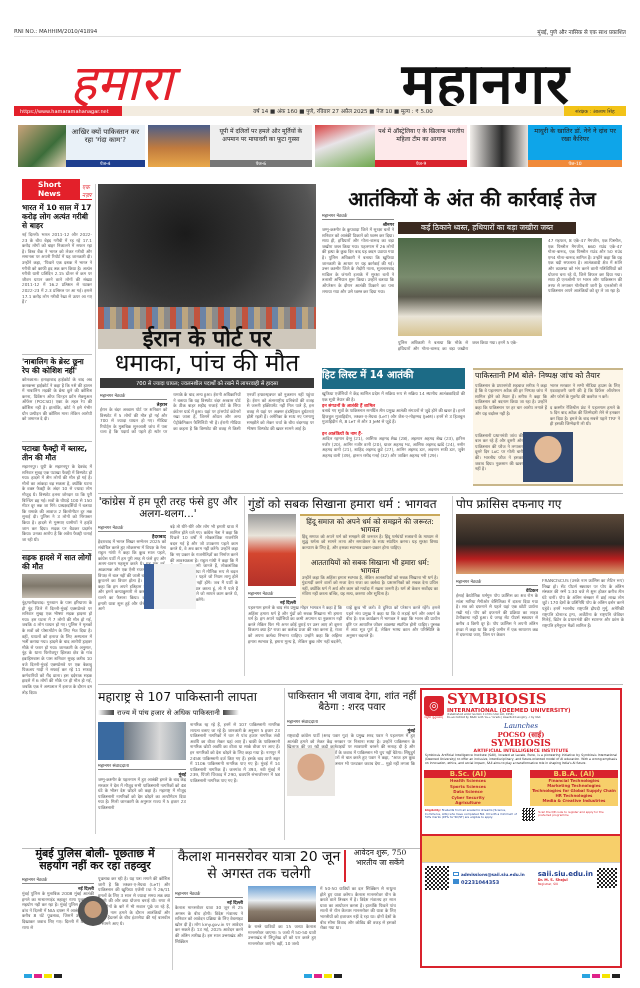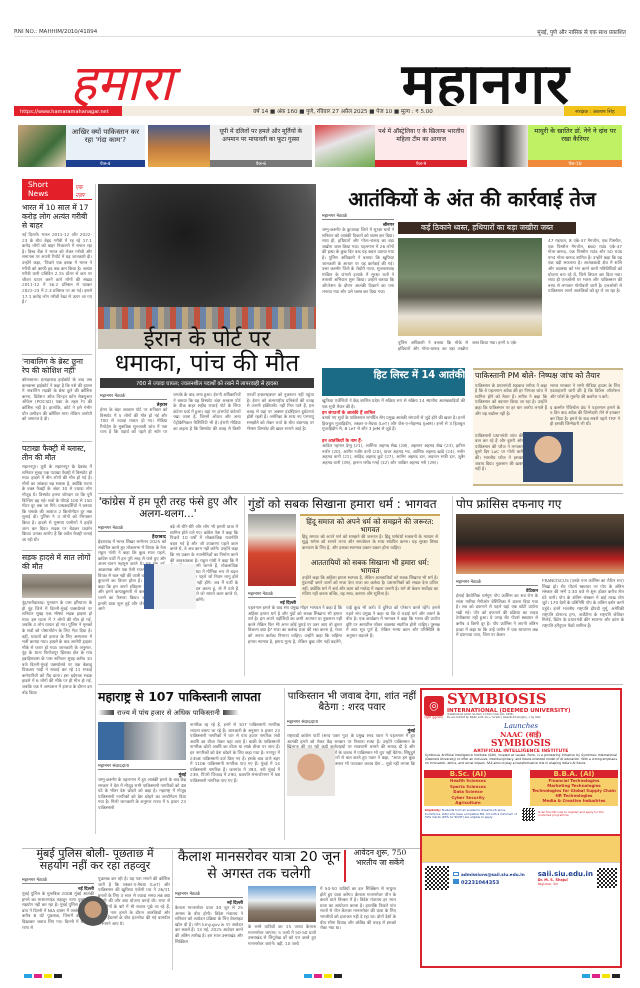--- a/index.html
+++ b/index.html
@@ -56,7 +56,7 @@
   <div style="flex:1.2;position:relative;display:flex">
     <div class="img" style="width:58px;height:42px;background:linear-gradient(90deg,#f1eeea,#2a2a2a 55%,#e8e3de)"></div>
     <div style="flex:1;display:flex;flex-direction:column">
-      <div style="flex:1;font-size:6.5px;line-height:8px;text-align:center;padding:2px;color:#222;background:#bef264">माधुरी के खातिर डॉ. नेने ने दांव पर रखा कैरियर</div>
+      <div style="flex:1;font-size:6.5px;line-height:8px;text-align:center;padding:2px;color:#222;background:#0ea5e9">माधुरी के खातिर डॉ. नेने ने दांव पर रखा कैरियर</div>
       <div style="background:#f08a3a;color:#fff;font-size:4.5px;text-align:center;height:7px;line-height:7px">पेज-10</div>
     </div>
   </div>

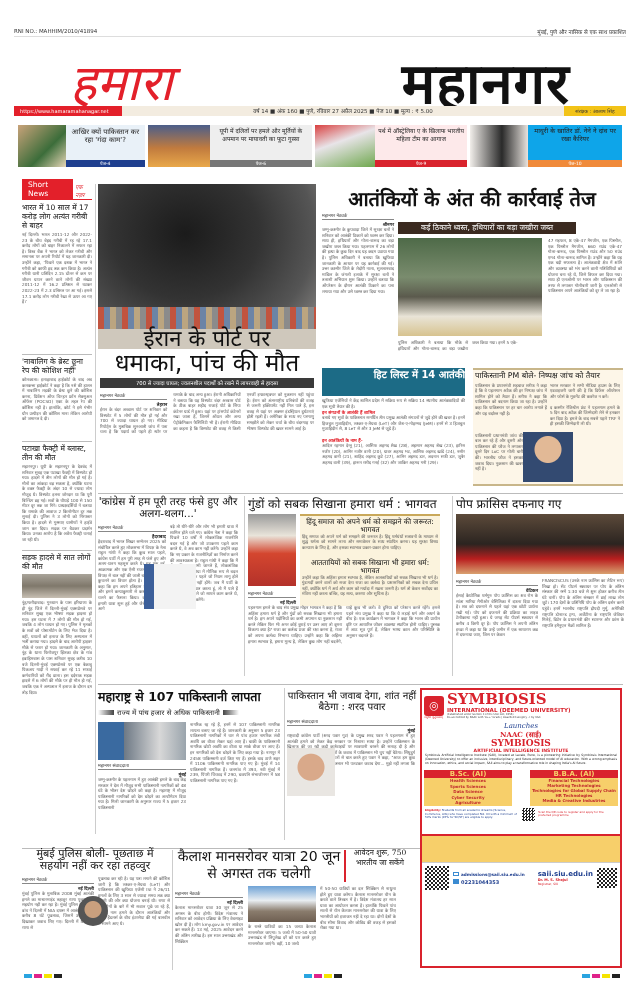--- a/index.html
+++ b/index.html
@@ -64,7 +64,7 @@
 
 <div class="abs" style="left:22px;top:184px;width:70px;height:650px">
   <div style="display:flex;align-items:flex-end;gap:2px;height:16px;border-bottom:1px solid #e3202a">
-    <span style="background:#e3202a;color:#fff;font-size:7.5px;font-weight:normal;padding:1px 6px">Short News</span>
+    <span style="background:#e3202a;color:#fff;font-size:7.5px;font-weight:bold;padding:1px 16px">Short News</span>
     <span style="font-size:5.5px;color:#e3202a;font-style:italic">एक नज़र</span>
   </div>
   <div style="margin-top:3px">

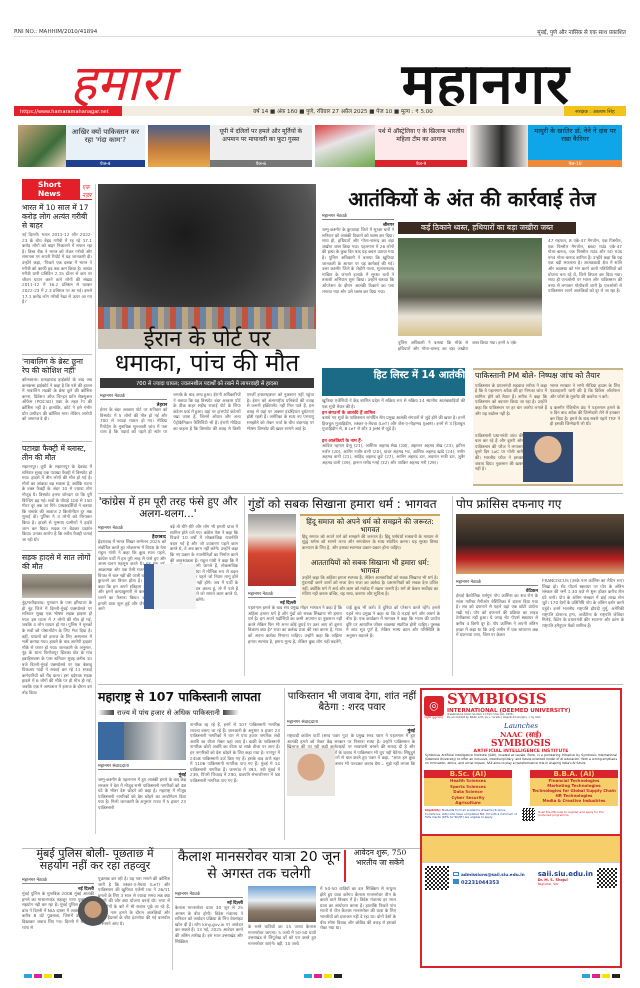--- a/index.html
+++ b/index.html
@@ -6,7 +6,7 @@
 body{width:640px;height:988px;background:#fff;font-family:"DejaVu Sans",sans-serif;color:#222;overflow:hidden;position:relative}
 .abs{position:absolute}
 .t{font-size:4.2px;line-height:5.6px;color:#555;text-align:justify;overflow:hidden}
-.hd{font-family:"DejaVu Sans",sans-serif;font-weight:normal;color:#111;line-height:1.1}
+.hd{font-family:"DejaVu Sans",sans-serif;font-weight:bold;color:#111;line-height:1.1}
 .by{font-size:4.5px;color:#333;border-bottom:1px solid #888;padding-bottom:1px;margin-bottom:1px}
 .city{font-size:4.5px;font-weight:bold;text-align:right;color:#222}
 .img{background:#888;overflow:hidden}

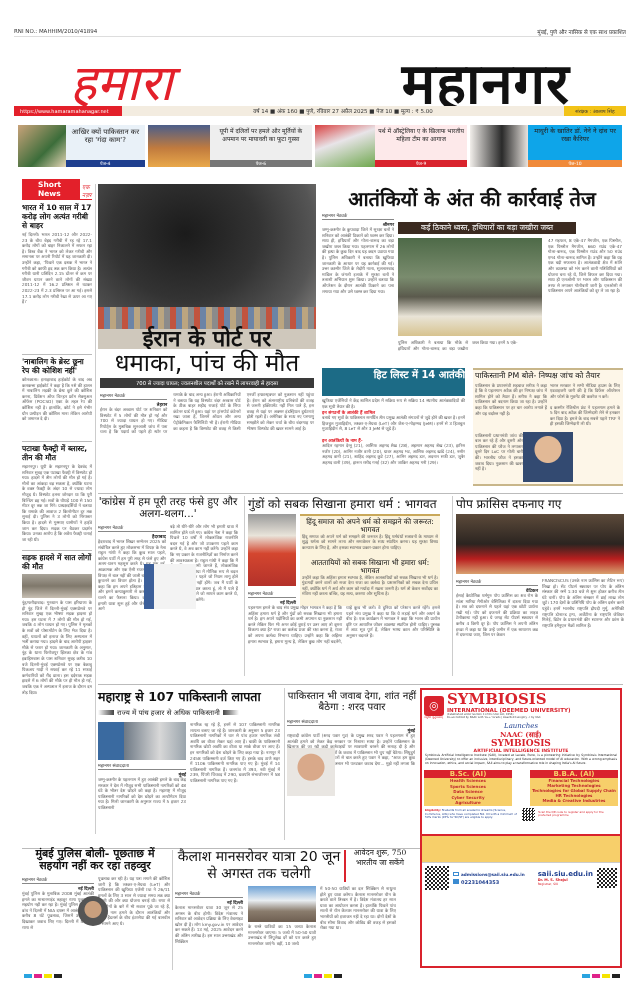--- a/index.html
+++ b/index.html
@@ -115,7 +115,7 @@
 <div class="abs t" style="left:548px;top:238px;width:74px;height:128px">47 राइफल, 8 एके-47 मैगजीन, एक पिस्तौल, एक पिस्तौल मैगजीन, 660 राउंड एके-47 गोला-बारूद, एक पिस्तौल राउंड और 50 राउंड एम4 गोला-बारूद शामिल हैं। उन्होंने कहा कि यह एक बड़ी सफलता है। आतंकवादी क्षेत्र में शांति और व्यवस्था को भंग करने वाली गतिविधियों को योजना बना रहे थे, जिसे विफल कर दिया गया। साथ ही एलओसी पर भारत और पाकिस्तान की तरफ से लगातार गोलीबारी जारी है। एलओसी से पाकिस्तान अपने आतंकियों को दूर ले जा रहा है।</div>
 
 <div class="abs" style="left:322px;top:368px;width:143px;height:118px;background:#fff">
-  <div style="background:#1c6b86;color:#fff;font-size:10px;font-weight:bold;height:28px;line-height:14px;text-align:right">हिट लिस्ट में 14 आतंकी</div>
+  <div style="background:#1c6b86;color:#fff;font-size:10px;font-weight:bold;height:21px;line-height:14px;text-align:left">हिट लिस्ट में 14 आतंकी</div>
   <div class="t" style="margin-top:2px;height:11px">खुफिया एजेंसियों ने केंद्र शासित प्रदेश में सक्रिय रूप से सक्रिय 14 स्थानीय आतंकवादियों की एक सूची तैयार की है।</div>
   <div style="font-size:4.5px;color:#e3202a;font-weight:bold">इन संगठनों के आतंकी हैं शामिल</div>
   <div class="t" style="height:22px">बताये गए सूत्रों के पाकिस्तान समर्थित तीन प्रमुख आतंकी संगठनों से जुड़े होने की खबर है। इनमें हिजबुल मुजाहिदीन, लश्कर-ए-तैयबा (LeT) और जैश-ए-मोहम्मद (JeM)। इनमें से 3 हिजबुल मुजाहिदीन से, 8 LeT से और 3 JeM से जुड़े हैं।</div>

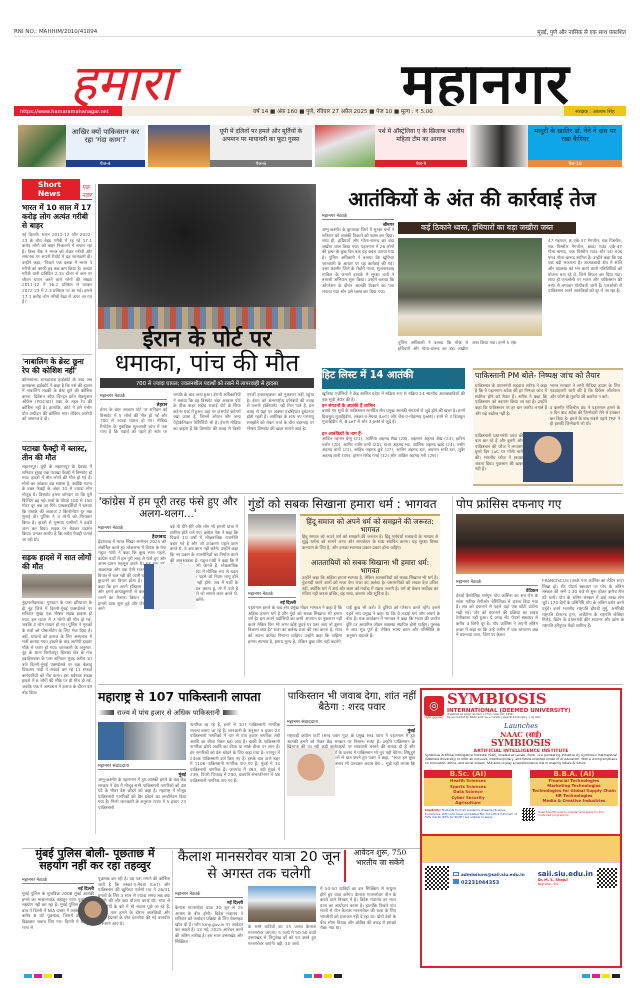--- a/index.html
+++ b/index.html
@@ -182,7 +182,7 @@
 
 <div class="hline" style="left:98px;top:684px;width:525px"></div>
 
-<div class="abs hd" style="left:98px;top:690px;width:180px;font-size:12.5px;white-space:nowrap;font-weight:bold">महाराष्ट्र से 107 पाकिस्तानी लापता</div>
+<div class="abs hd" style="left:98px;top:690px;width:180px;font-size:12.5px;white-space:nowrap;font-weight:normal">महाराष्ट्र से 107 पाकिस्तानी लापता</div>
 <div class="abs" style="left:98px;top:708px;width:180px;display:flex;align-items:center;gap:3px">
   <span style="width:16px;height:5px;background:linear-gradient(90deg,#fff,#444)"></span>
   <span style="font-size:7px;color:#222;white-space:nowrap">राज्य में पांच हजार से अधिक पाकिस्तानी</span>

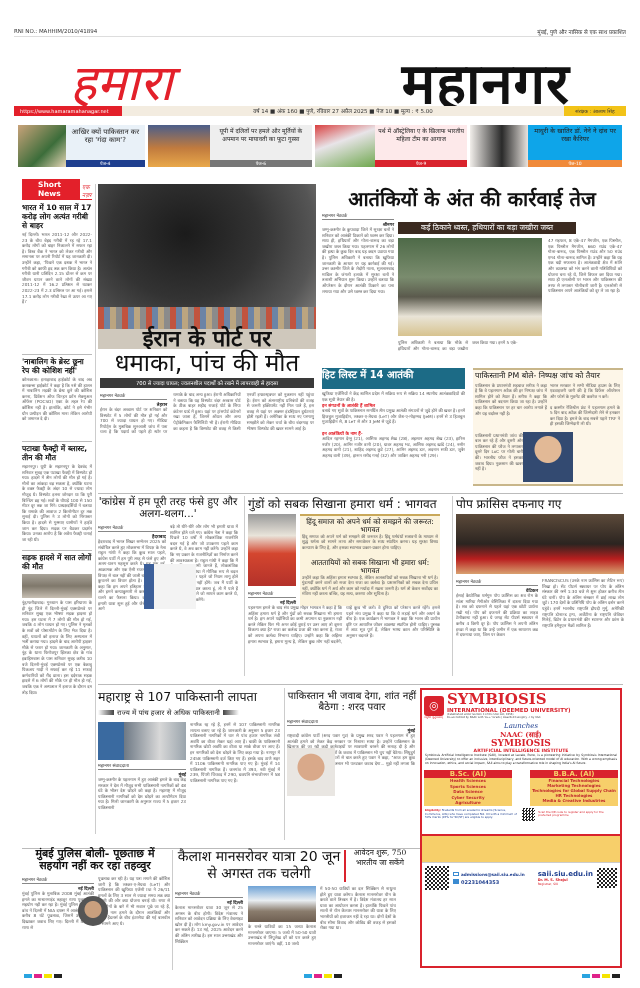--- a/index.html
+++ b/index.html
@@ -217,7 +217,7 @@
   </div>
   <div style="position:absolute;left:2px;top:25px;font-size:3px;color:#d9232d">वसुधैव कुटुम्बकम्</div>
   <div style="text-align:center;font-family:'DejaVu Serif',serif;font-style:italic;font-size:7px;color:#1f3f8f;margin-top:1px">Launches</div>
-  <div style="text-align:center;font-family:'DejaVu Serif',serif;font-size:7px;color:#d9232d;font-weight:bold">NAAC (साई)</div>
+  <div style="text-align:center;font-family:'DejaVu Serif',serif;font-size:7px;color:#d9232d;font-weight:bold">POCSO (साई)</div>
   <div style="text-align:center;font-family:'DejaVu Serif',serif;font-size:9px;color:#d9232d;font-weight:bold;line-height:9px">SYMBIOSIS</div>
   <div style="text-align:center;font-size:4.6px;color:#d9232d;font-weight:bold">ARTIFICIAL INTELLIGENCE INSTITUTE</div>
   <div style="font-size:3px;line-height:3.9px;padding:1px 3px;text-align:justify;color:#222;height:17px;overflow:hidden">Symbiosis Artificial Intelligence Institute (SAII), located at Lavale, Pune, is a pioneering initiative by Symbiosis International (Deemed University) to offer an inclusive, interdisciplinary, and future-oriented model of AI education. With a strong emphasis on innovation, ethics, and social impact, SAII aims to play a transformative role in shaping India's AI future.</div>

